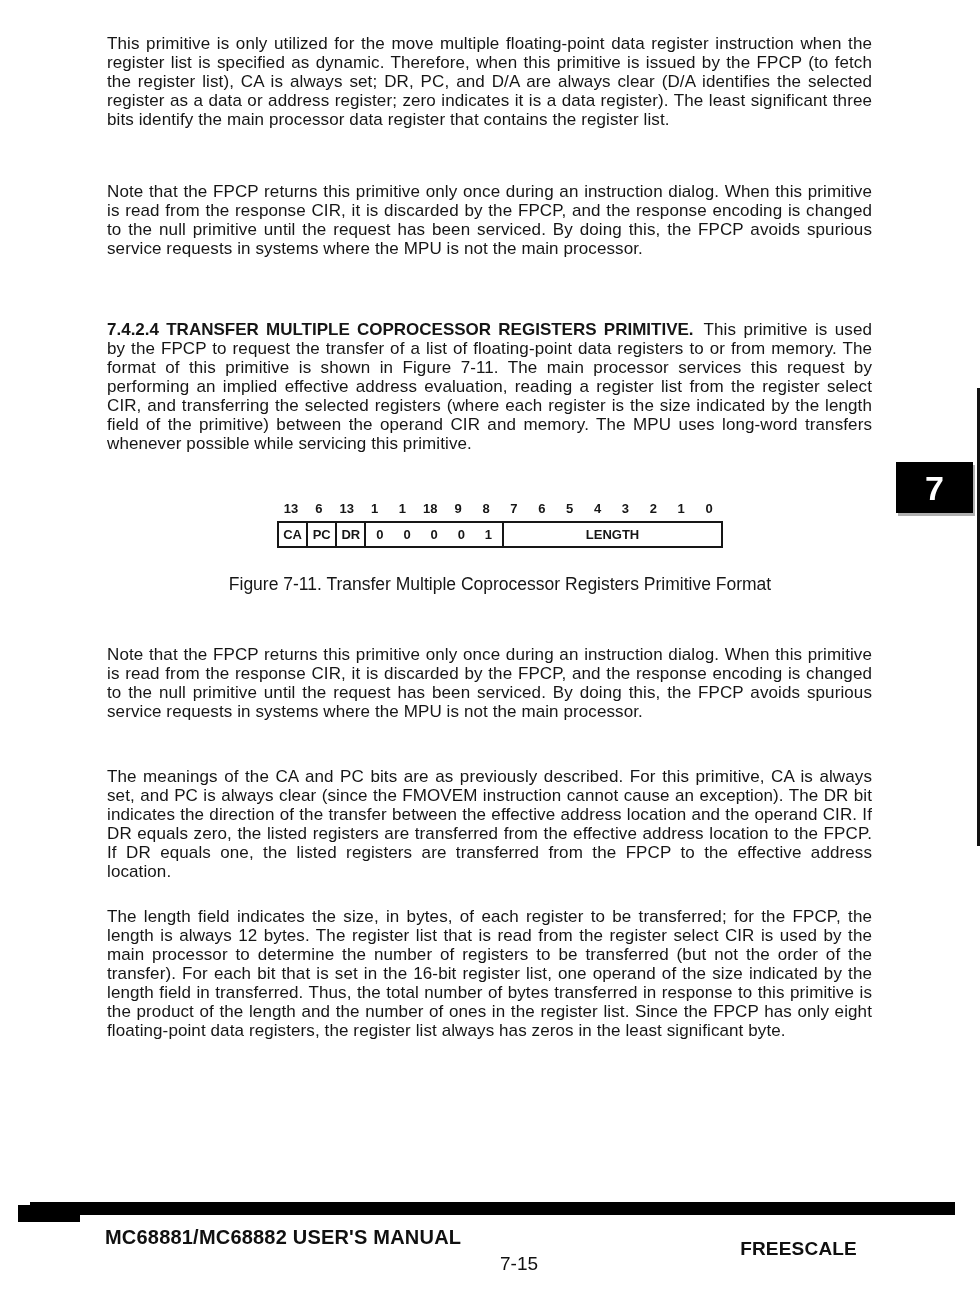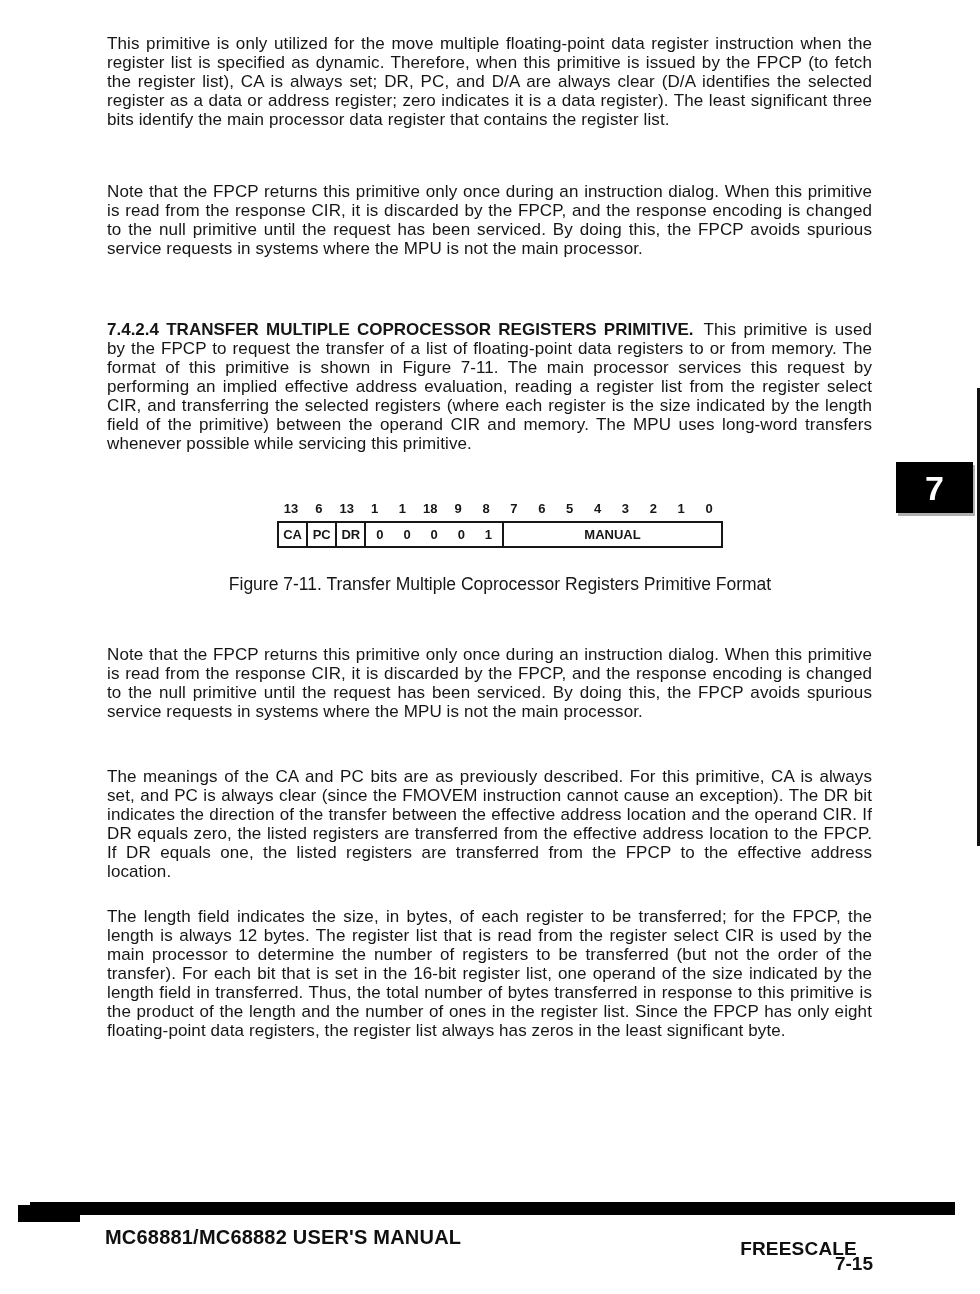--- a/index.html
+++ b/index.html
@@ -120,7 +120,7 @@
         <span>0</span>
         <span>1</span>
       </div>
-      <div class="cell w8">MANUAL</div>
+      <div class="cell w8">LENGTH</div>
     </div>
   </div>
 

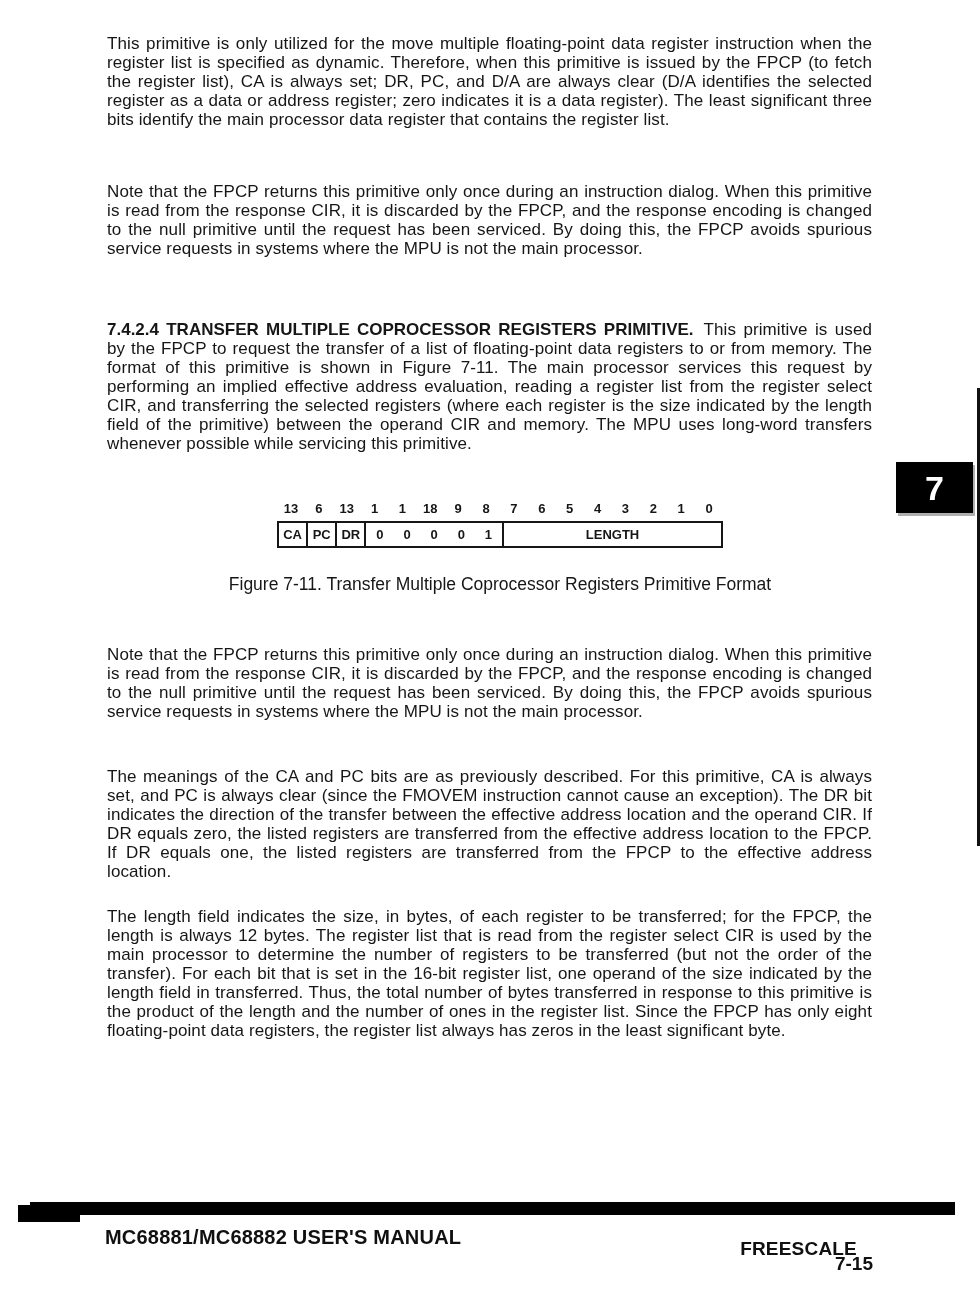--- a/index.html
+++ b/index.html
@@ -67,8 +67,8 @@
     font-weight:bold;font-size:19px;color:#101010;letter-spacing:0.2px;margin-top:12px;
   }
   .footer-page{
-    position:absolute;left:516px;top:1253px;width:357px;text-align:right;
-    font-weight:bold;font-size:19px;color:#101010;
+    position:absolute;left:500px;top:1253px;width:357px;
+    font-weight:normal;font-size:19px;color:#101010;
   }
   
   .p1{top:34px;}

